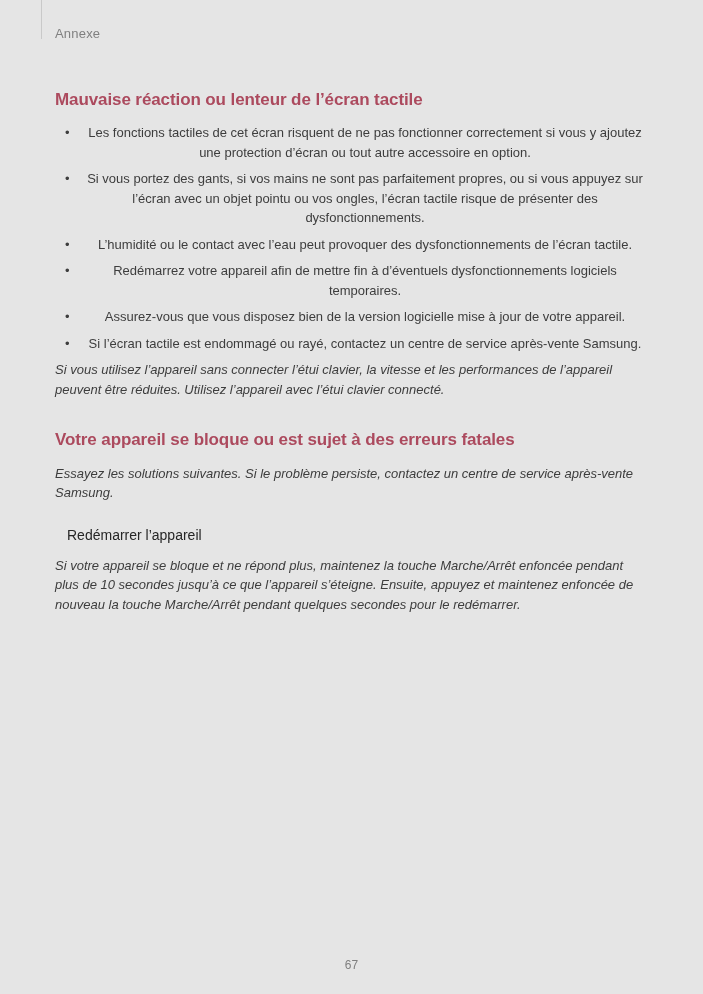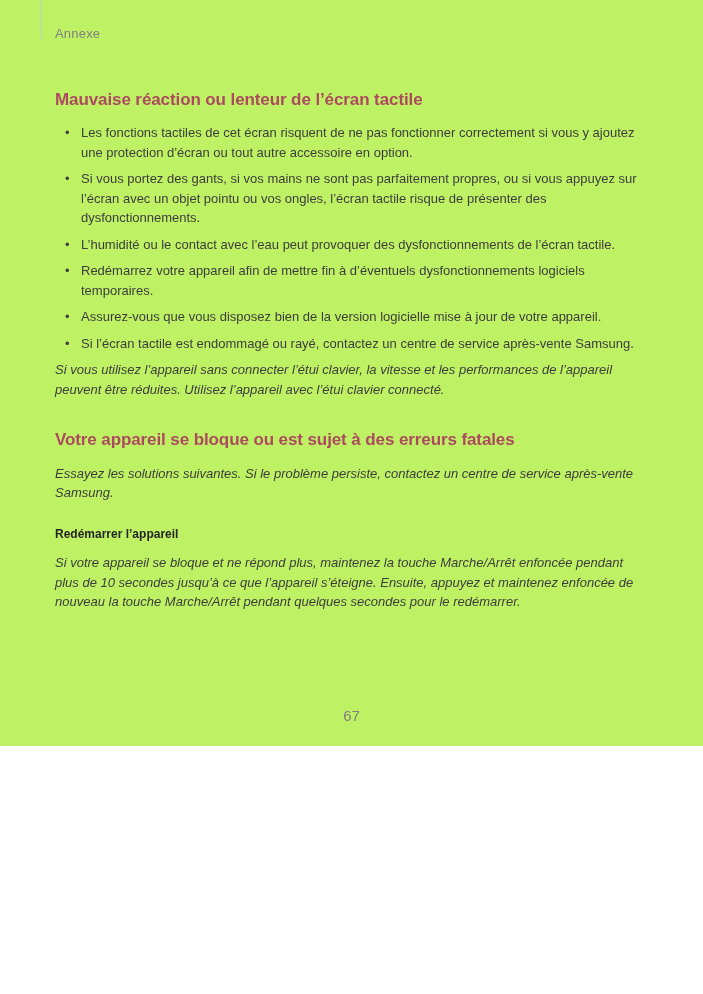--- a/index.html
+++ b/index.html
@@ -6,8 +6,8 @@
   .page {
     position: relative;
     width: 703px;
-    height: 746px;
-    background: #bef264;
+    height: 994px;
+    background: #e5e5e5;
     font-family: "Liberation Sans", sans-serif;
     color: #3d3d3d;
     overflow: hidden;

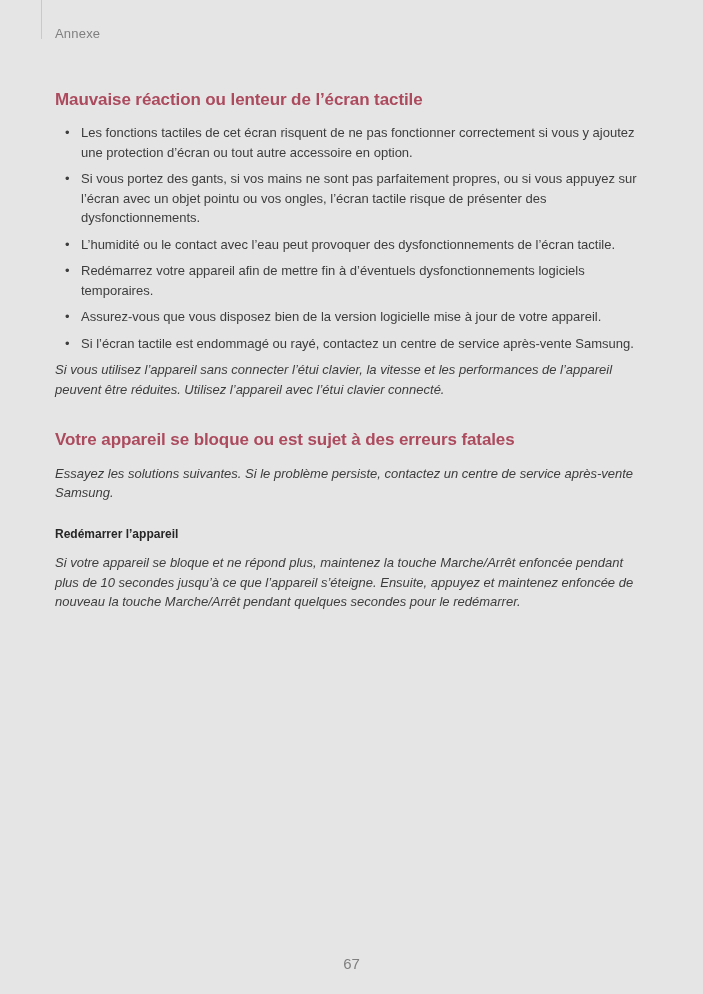--- a/index.html
+++ b/index.html
@@ -64,7 +64,7 @@
     font-size: 13px;
     line-height: 19.5px;
   }
-  .bullet-text { flex: 1 1 auto; }
+  .bullet-text { flex: 1 1 auto; text-align: center; }
   p.body-text {
     font-size: 13px;
     line-height: 19.5px;

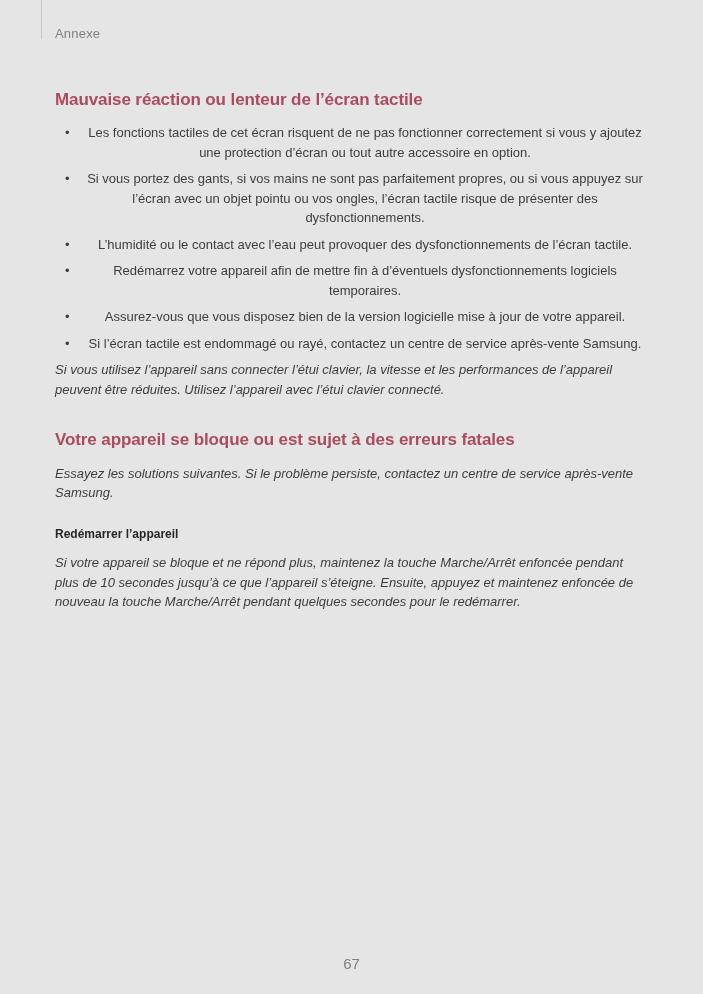--- a/index.html
+++ b/index.html
@@ -72,10 +72,10 @@
     font-style: italic;
   }
   h2.sub-heading {
-    font-size: 12px;
-    font-weight: bold;
+    font-size: 14px;
+    font-weight: normal;
     color: #262626;
-    margin: 24px 0 12px 0;
+    margin: 24px 0 12px 12px;
     line-height: 1.2;
   }
   .page-footer {

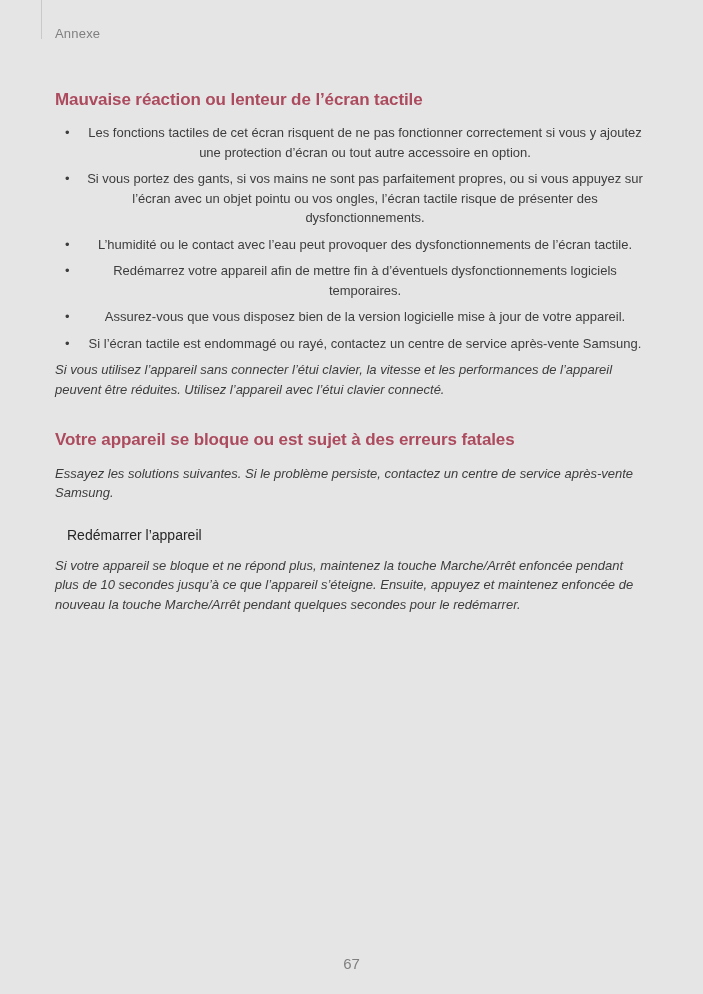--- a/index.html
+++ b/index.html
@@ -84,7 +84,7 @@
     left: 0;
     width: 100%;
     text-align: center;
-    font-size: 15px;
+    font-size: 12px;
     color: #7f7f7f;
   }
 </style>

